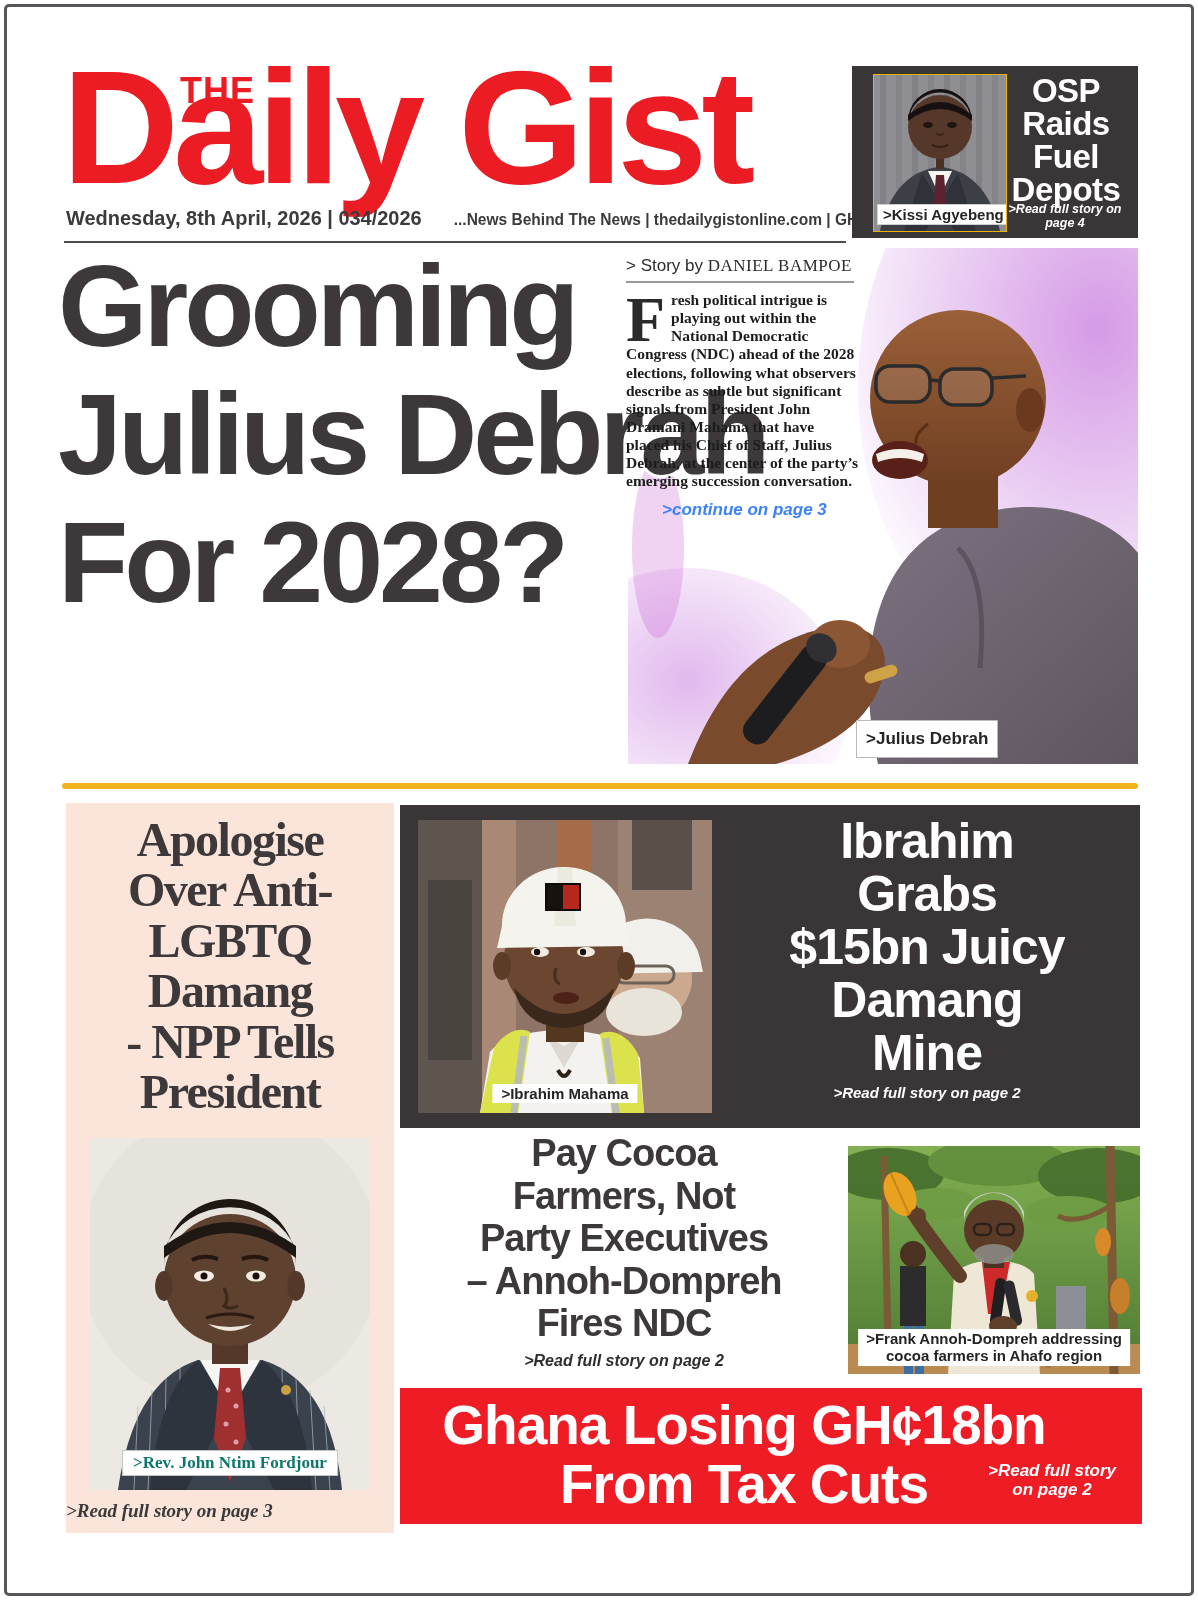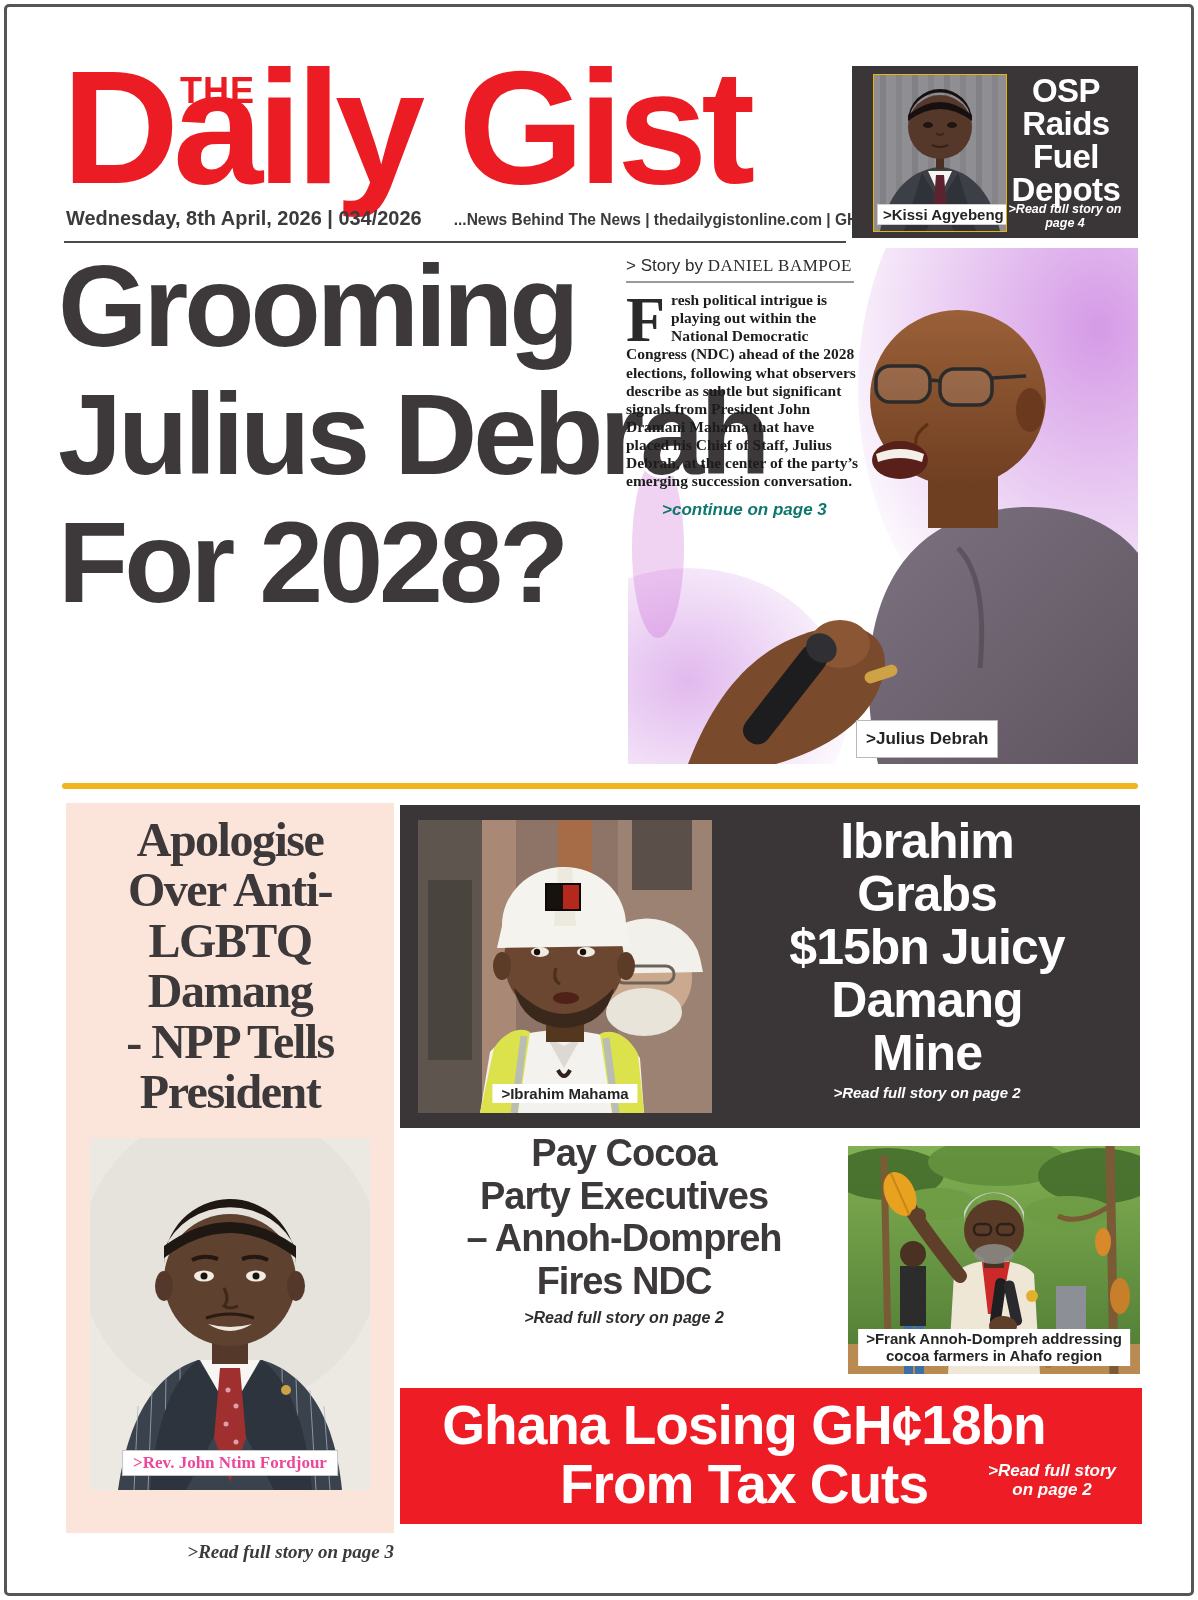--- a/index.html
+++ b/index.html
@@ -36,7 +36,7 @@
   .byline-rule{margin-top:5px;width:228px;height:2px;background:#9a9a9a;}
   .story-body{margin:8px 0 0 0;font-family:"Liberation Serif","DejaVu Serif",serif;font-weight:bold;font-size:15.5px;line-height:1.17;color:#1c1c1c;}
   .dropcap{float:left;font-size:64px;line-height:.78;padding:4px 6px 0 0;font-family:"Liberation Serif","DejaVu Serif",serif;font-weight:bold;color:#2a2a2a;}
-  .continue{margin:10px 0 0 36px;font-size:17px;font-weight:bold;font-style:italic;color:#0f766e;}
+  .continue{margin:10px 0 0 36px;font-size:17px;font-weight:bold;font-style:italic;color:#3b82f6;}
 
   
   .gold-rule{position:absolute;left:62px;top:783px;width:1076px;height:6px;background:#f2b31e;border-radius:3px;}

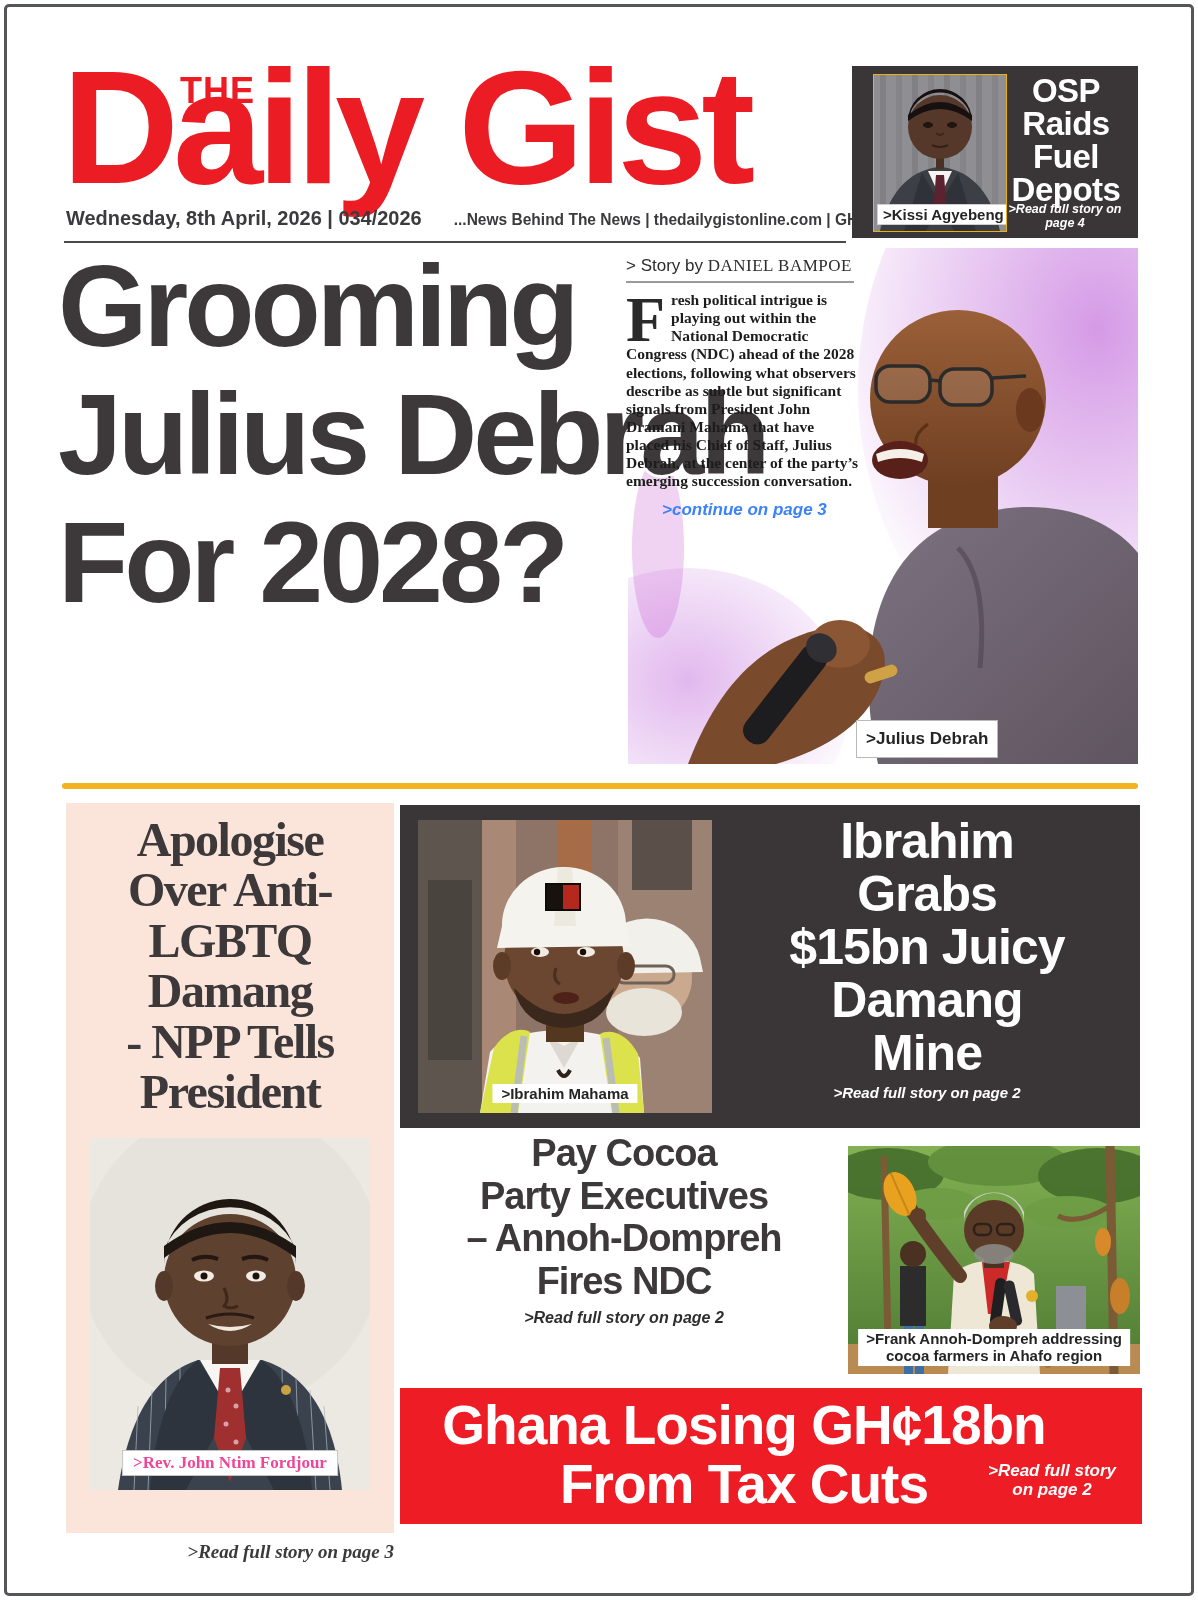--- a/index.html
+++ b/index.html
@@ -293,6 +293,7 @@
 
   <div class="cocoa-text">
     <div>Pay Cocoa</div>
+    <div>Farmers, Not</div>
     <div>Party Executives</div>
     <div>– Annoh-Dompreh</div>
     <div>Fires NDC</div>

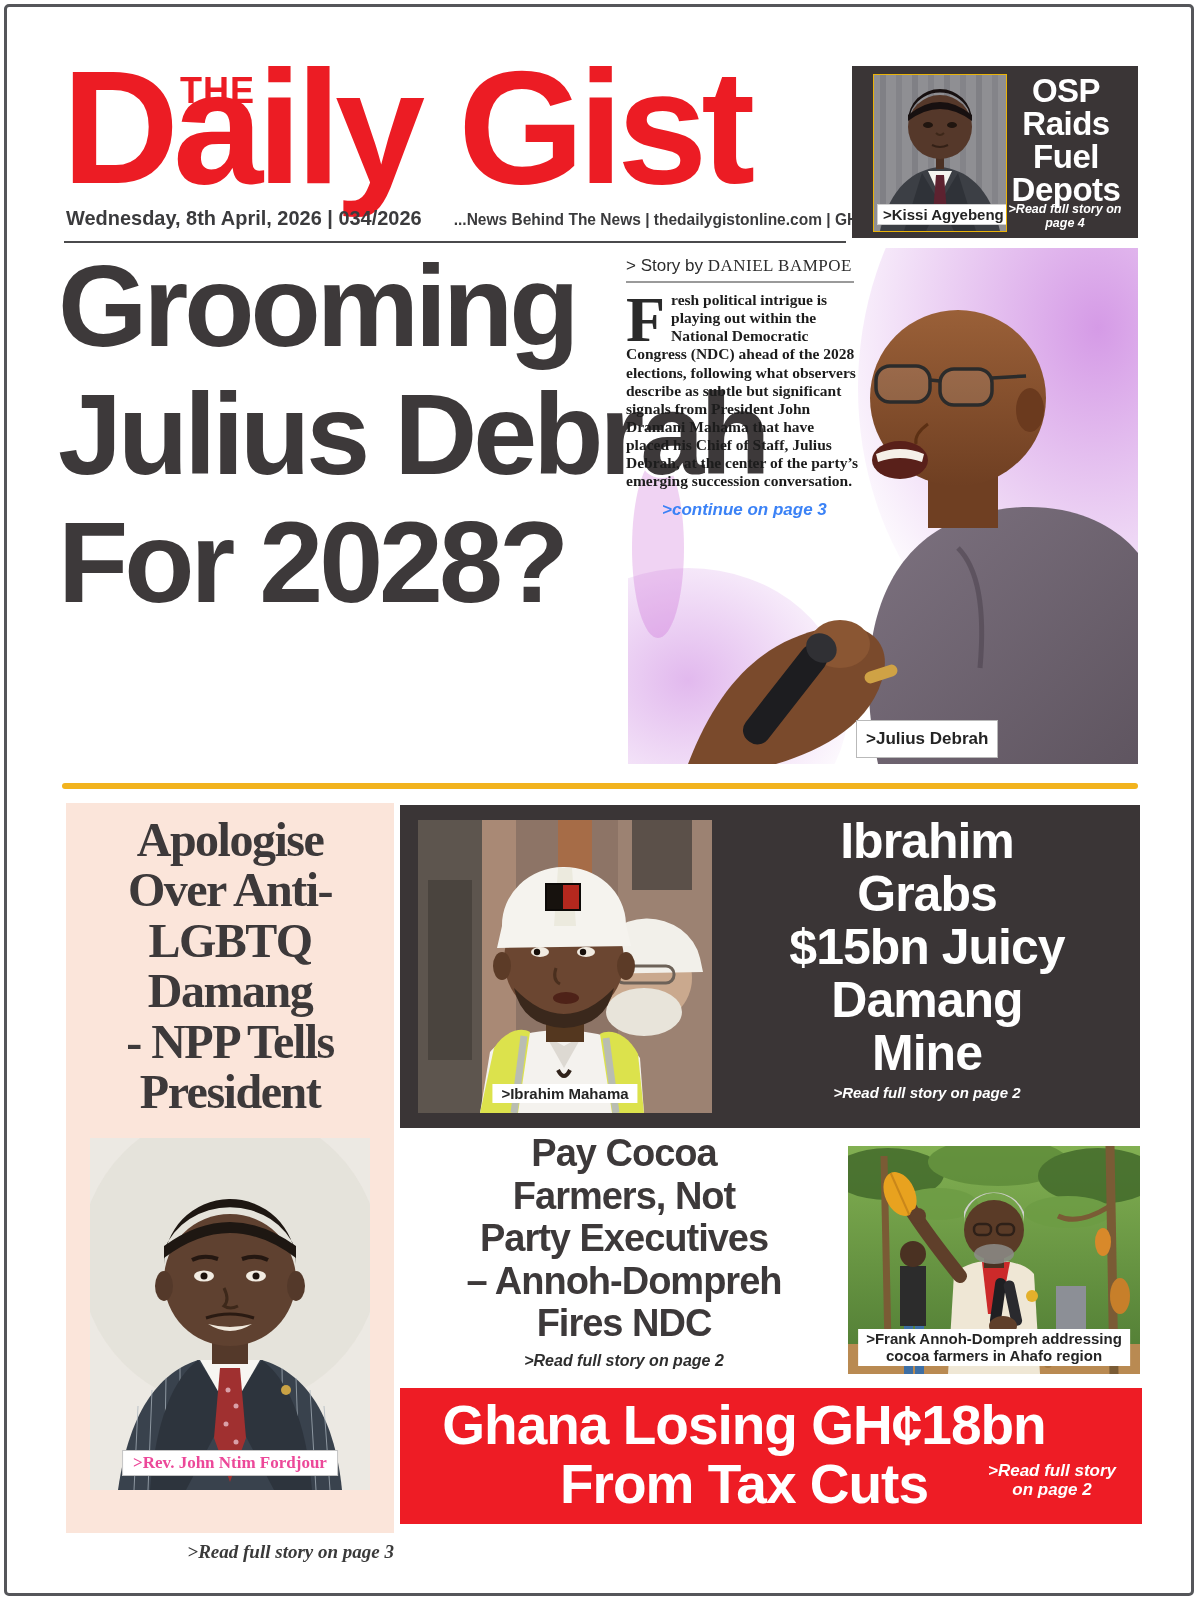--- a/index.html
+++ b/index.html
@@ -45,7 +45,7 @@
   .npp-box{position:absolute;left:66px;top:803px;width:328px;height:730px;background:#fbe5da;font-family:Liberation Serif, serif;}
   .npp-headline{margin-top:12px;text-align:center;font-weight:bold;font-size:48px;line-height:1.05;color:#3d393a;letter-spacing:-1.5px;}
   .fordjour-photo{position:absolute;left:24px;top:335px;width:280px;height:352px;overflow:hidden;background:#ece9e3;}
-  .fordjour-caption{position:absolute;left:50%;transform:translateX(-50%);bottom:14px;background:#fff;border:1px solid #c4c4c4;color:#ec4899;font-size:17px;font-weight:bold;padding:2px 10px;white-space:nowrap;}
+  .fordjour-caption{position:absolute;left:50%;transform:translateX(-50%);bottom:14px;background:#fff;border:1px solid #c4c4c4;color:#0f766e;font-size:17px;font-weight:bold;padding:2px 10px;white-space:nowrap;}
   .npp-read{position:absolute;left:8px;right:0;top:697px;text-align:right;font-size:19px;font-weight:bold;font-style:italic;color:#3a3a3a;margin-top:41px;}
 
   

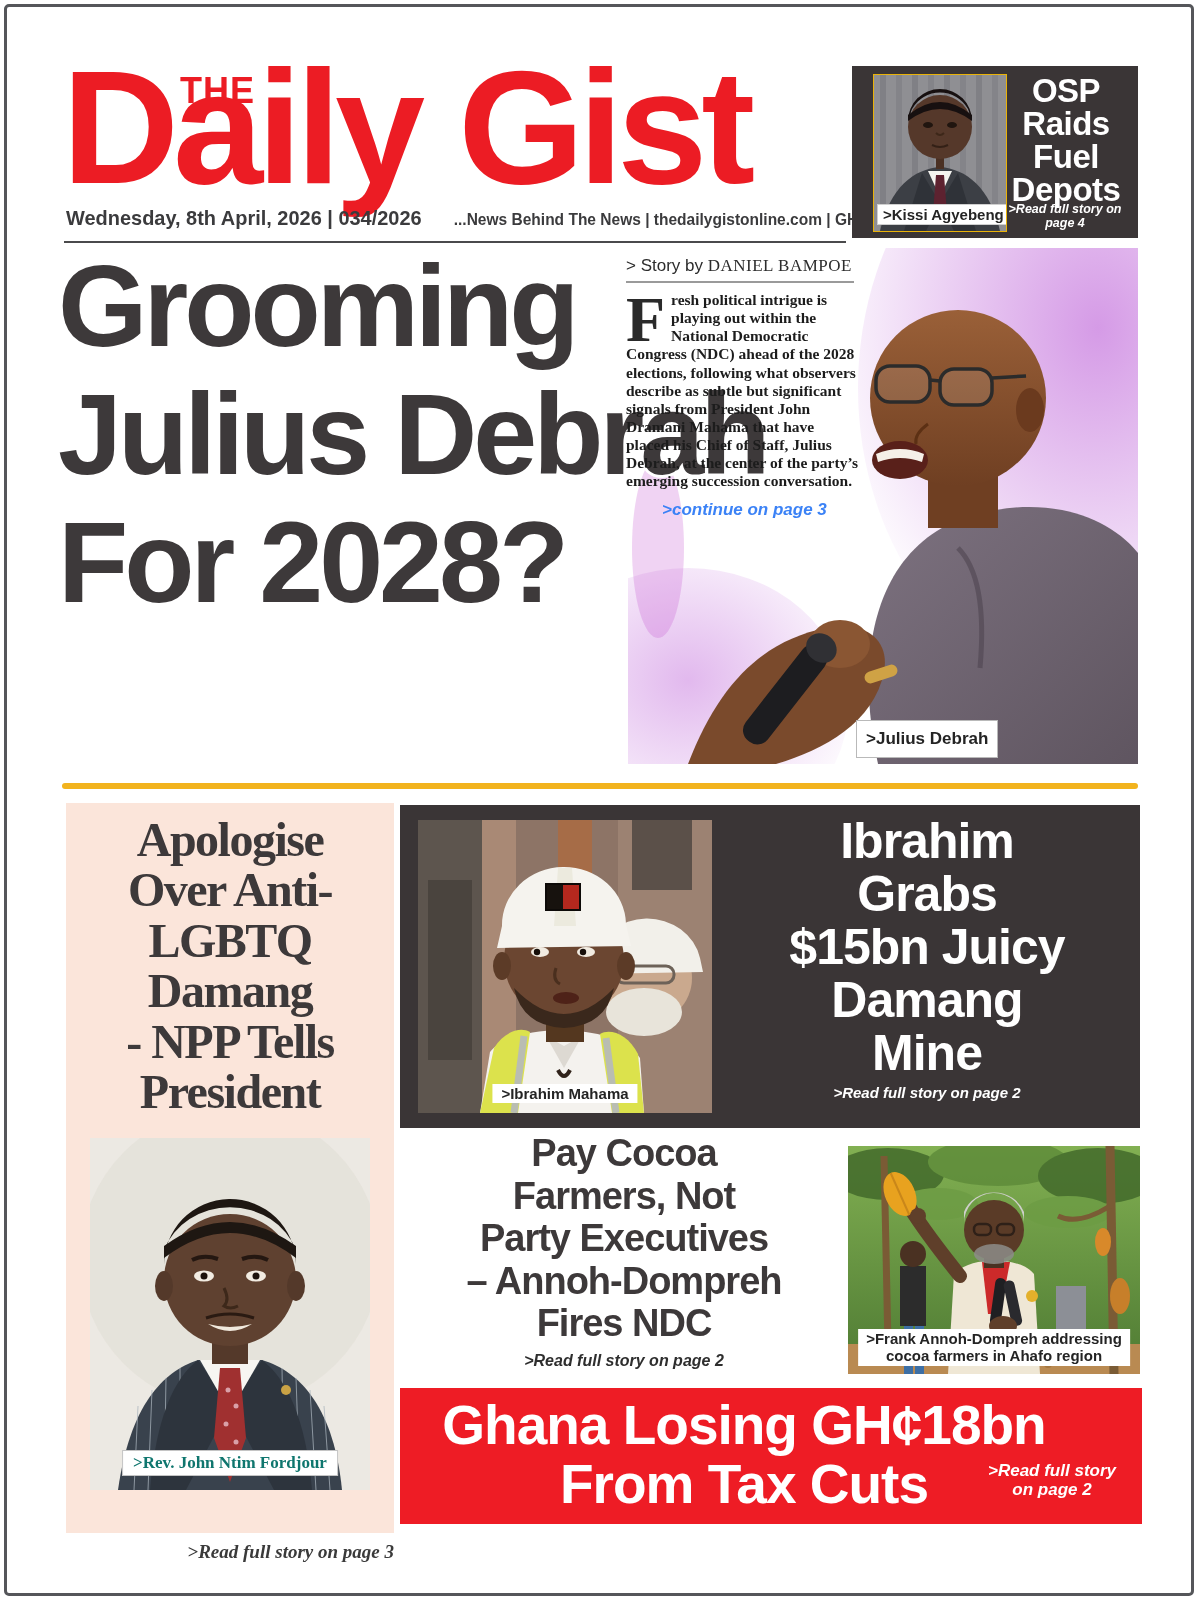--- a/index.html
+++ b/index.html
@@ -46,7 +46,7 @@
   .npp-headline{margin-top:12px;text-align:center;font-weight:bold;font-size:48px;line-height:1.05;color:#3d393a;letter-spacing:-1.5px;}
   .fordjour-photo{position:absolute;left:24px;top:335px;width:280px;height:352px;overflow:hidden;background:#ece9e3;}
   .fordjour-caption{position:absolute;left:50%;transform:translateX(-50%);bottom:14px;background:#fff;border:1px solid #c4c4c4;color:#0f766e;font-size:17px;font-weight:bold;padding:2px 10px;white-space:nowrap;}
-  .npp-read{position:absolute;left:8px;right:0;top:697px;text-align:right;font-size:19px;font-weight:bold;font-style:italic;color:#3a3a3a;margin-top:41px;}
+  .npp-read{position:absolute;left:0;right:0;top:697px;text-align:left;font-size:19px;font-weight:bold;font-style:italic;color:#3a3a3a;}
 
   
   .damang-box{position:absolute;left:400px;top:805px;width:740px;height:323px;background:#3a3536;}

